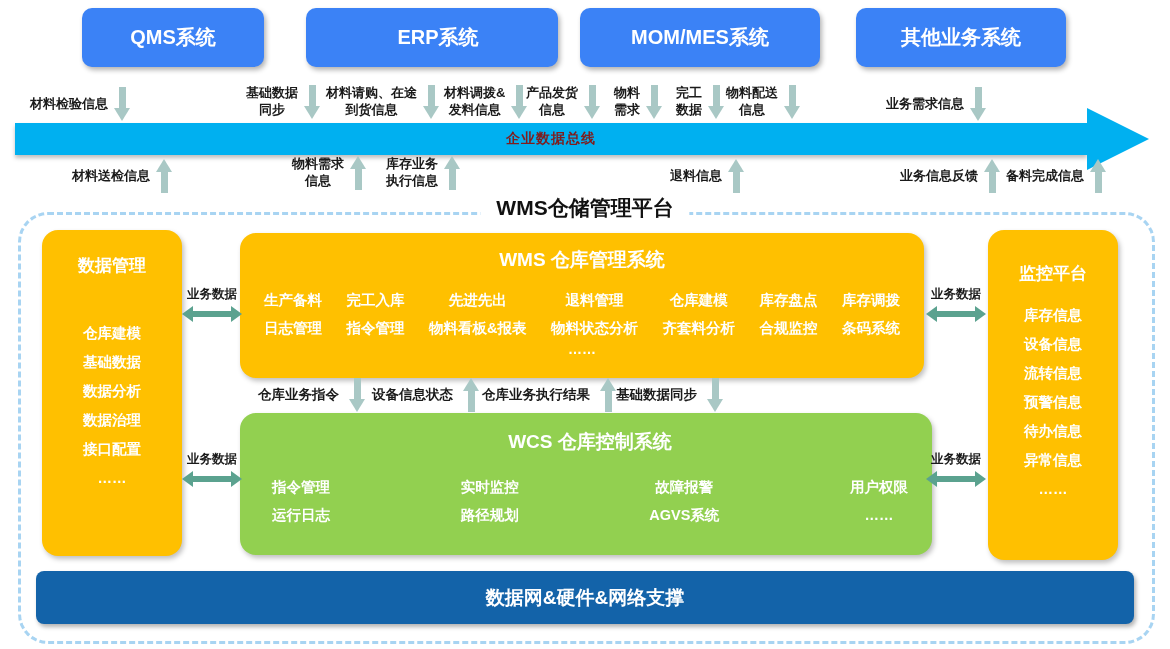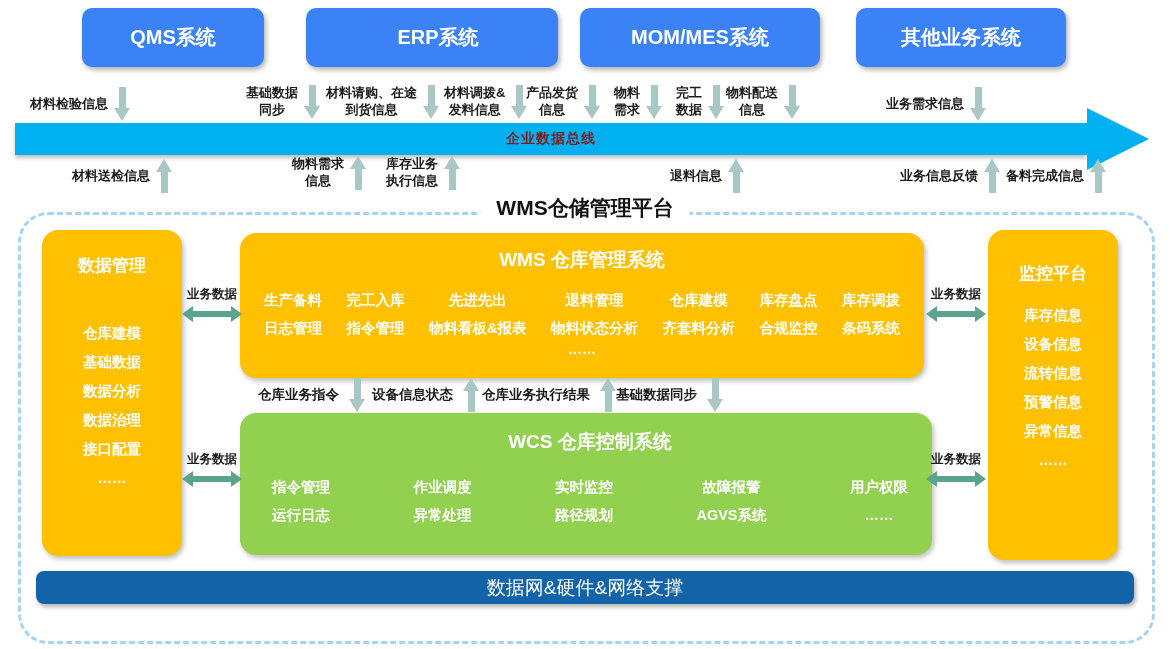--- a/index.html
+++ b/index.html
@@ -186,6 +186,7 @@
     <div>设备信息</div>
     <div>流转信息</div>
     <div>预警信息</div>
+    <div>待办信息</div>
     <div>异常信息</div>
     <div>……</div>
   </div>

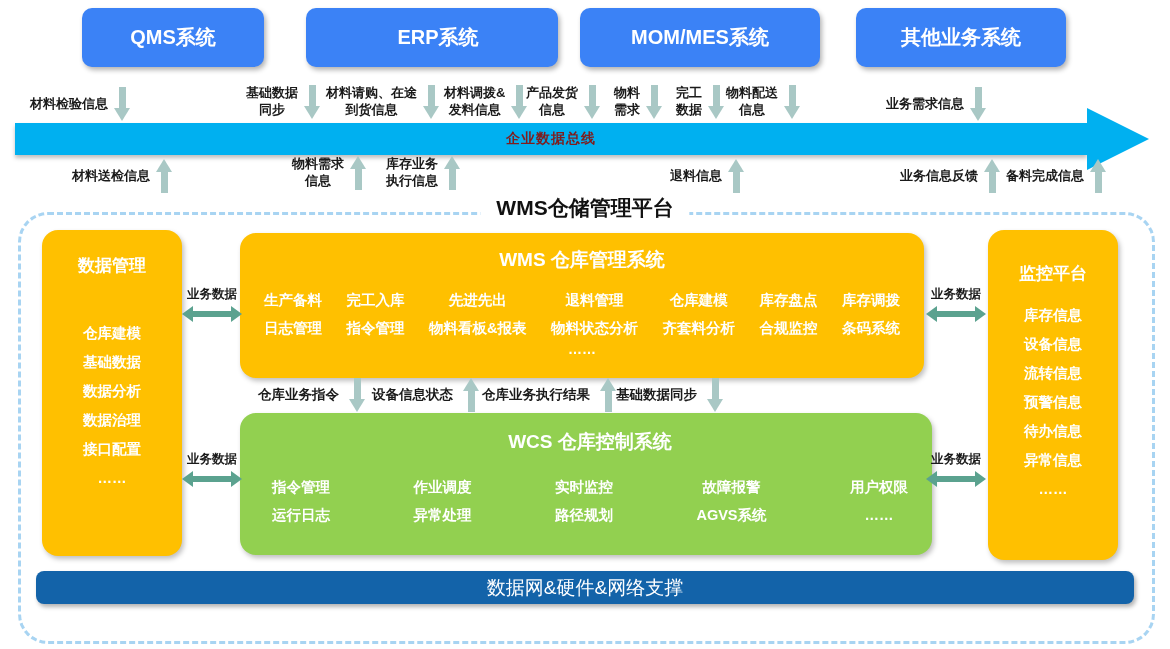--- a/index.html
+++ b/index.html
@@ -252,10 +252,6 @@
         <div>运行日志</div>
       </div>
     <div class="col">
-        <div>作业调度</div>
-        <div>异常处理</div>
-      </div>
-    <div class="col">
         <div>实时监控</div>
         <div>路径规划</div>
       </div>

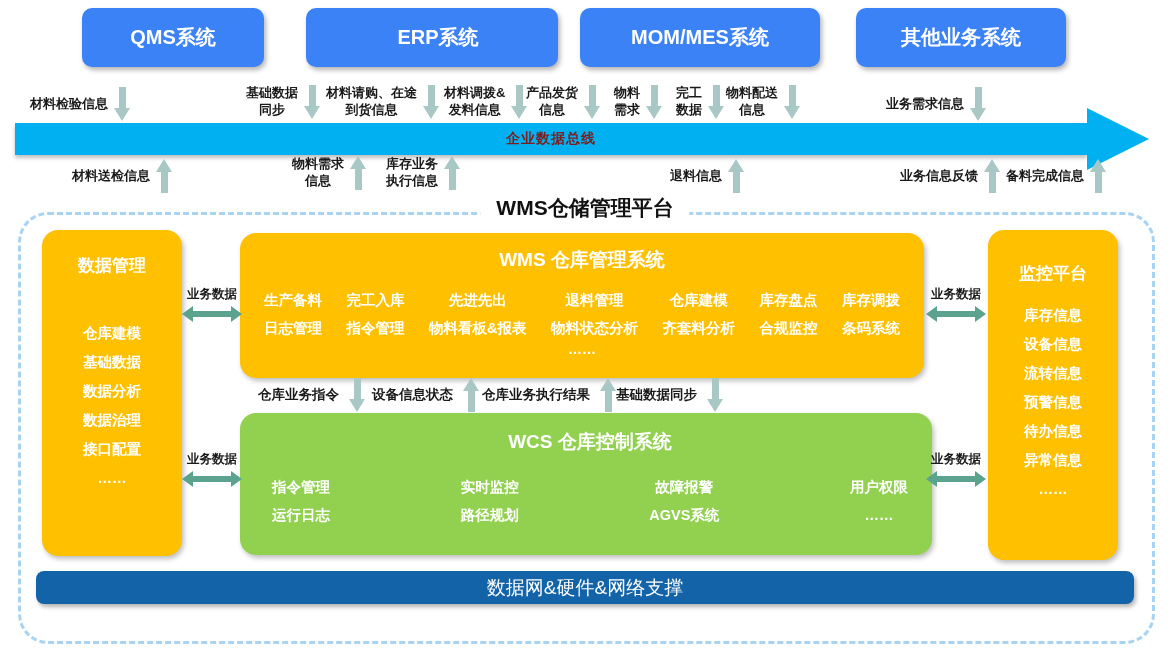--- a/index.html
+++ b/index.html
@@ -68,9 +68,9 @@
      border-top:8px solid transparent;border-bottom:8px solid transparent;border-left:11px solid #5BA28F;}
 
   
-  .foundation{position:absolute;left:36px;top:571px;width:1098px;height:33px;background:#1363A9;
+  .foundation{position:absolute;left:36px;top:571px;width:1098px;height:53px;background:#1363A9;
      border-radius:8px;display:flex;align-items:center;justify-content:center;color:#fff;
-     font-size:19px;font-weight:normal;box-shadow:2px 3px 4px rgba(0,0,0,.3);}
+     font-size:19px;font-weight:bold;box-shadow:2px 3px 4px rgba(0,0,0,.3);}
 </style>
 </head>
 <body>

